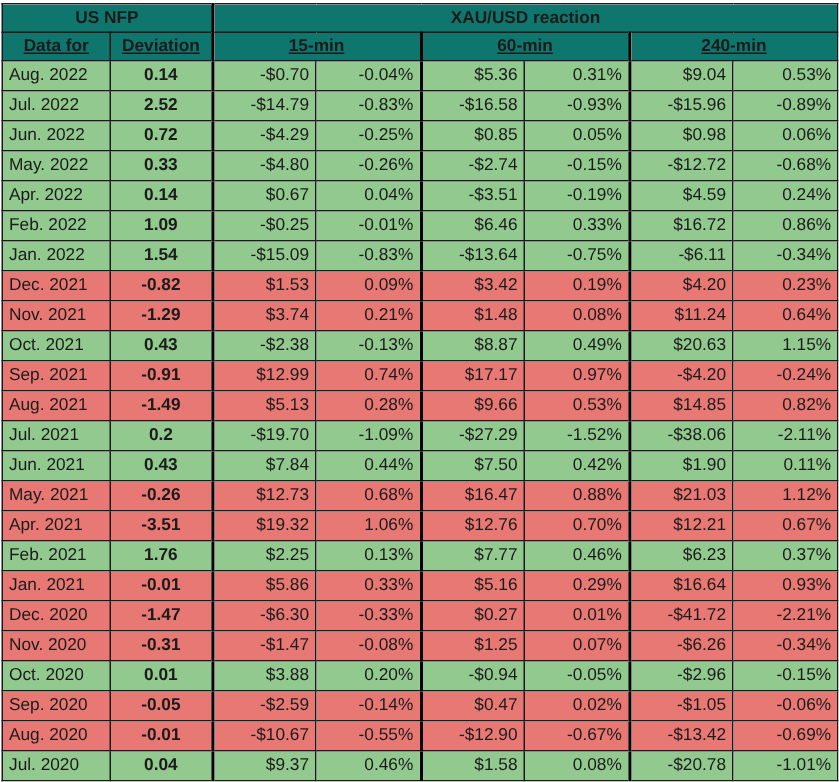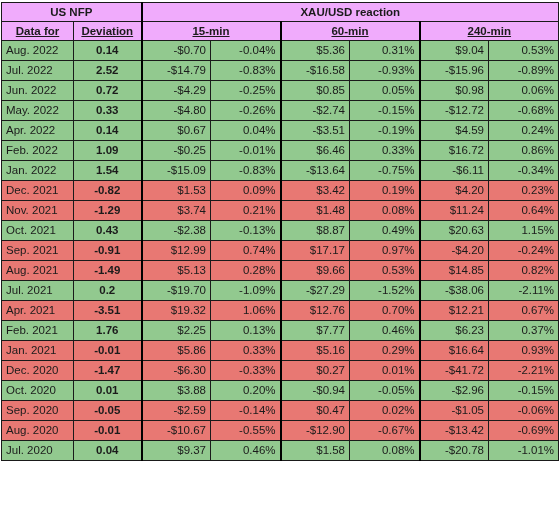--- a/index.html
+++ b/index.html
@@ -35,7 +35,7 @@
   
   .grp-edge-l { border-left: 2px solid #000 !important; }
   thead th {
-    background: #f0abfc;
+    background: #0f766e;
     font-weight: bold;
     text-align: center;
     border: 1px solid #000;

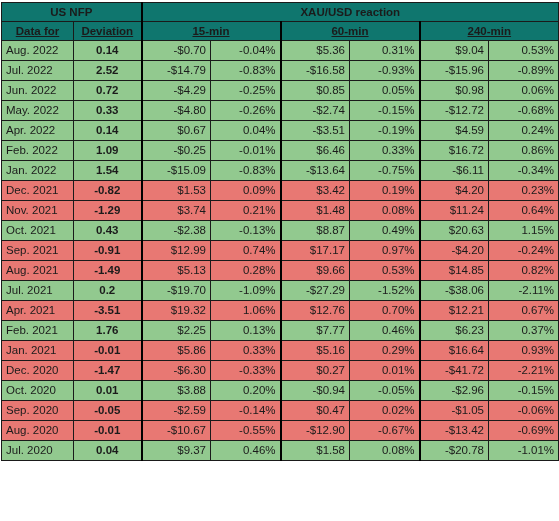--- a/index.html
+++ b/index.html
@@ -221,6 +221,16 @@
           <td class="num grp-edge-l">-$38.06</td>
           <td class="num">-2.11%</td>
         </tr>
+        <tr class="pos">
+          <td class="month">Jun. 2021</td>
+          <td class="dev">0.43</td>
+          <td class="num grp-edge-l">$7.84</td>
+          <td class="num">0.44%</td>
+          <td class="num grp-edge-l">$7.50</td>
+          <td class="num">0.42%</td>
+          <td class="num grp-edge-l">$1.90</td>
+          <td class="num">0.11%</td>
+        </tr>
         <tr class="neg">
           <td class="month">Apr. 2021</td>
           <td class="dev">-3.51</td>

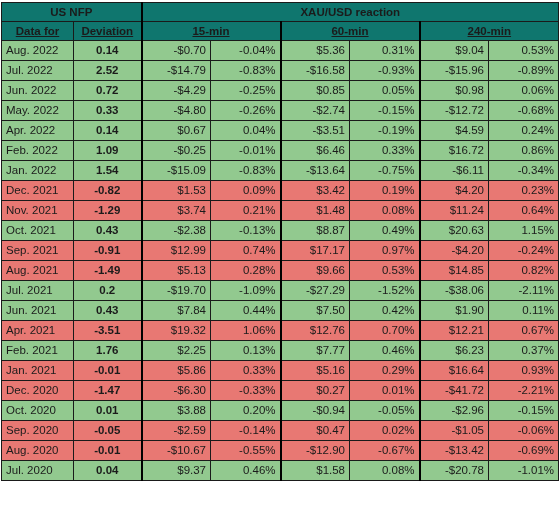--- a/index.html
+++ b/index.html
@@ -232,6 +232,16 @@
           <td class="num">0.11%</td>
         </tr>
         <tr class="neg">
+          <td class="month">May. 2021</td>
+          <td class="dev">-0.26</td>
+          <td class="num grp-edge-l">$12.73</td>
+          <td class="num">0.68%</td>
+          <td class="num grp-edge-l">$16.47</td>
+          <td class="num">0.88%</td>
+          <td class="num grp-edge-l">$21.03</td>
+          <td class="num">1.12%</td>
+        </tr>
+        <tr class="neg">
           <td class="month">Apr. 2021</td>
           <td class="dev">-3.51</td>
           <td class="num grp-edge-l">$19.32</td>

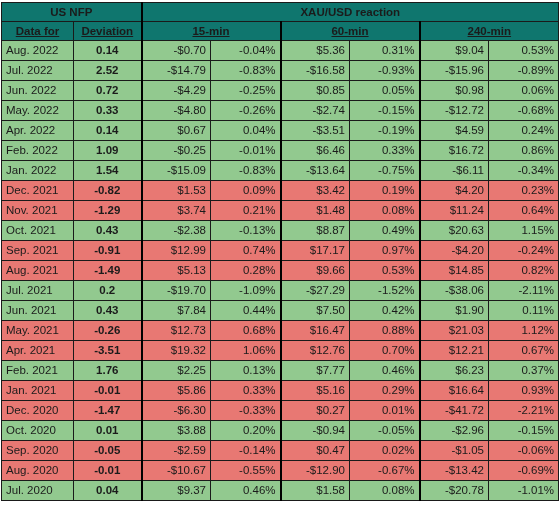--- a/index.html
+++ b/index.html
@@ -281,6 +281,16 @@
           <td class="num grp-edge-l">-$41.72</td>
           <td class="num">-2.21%</td>
         </tr>
+        <tr class="neg">
+          <td class="month">Nov. 2020</td>
+          <td class="dev">-0.31</td>
+          <td class="num grp-edge-l">-$1.47</td>
+          <td class="num">-0.08%</td>
+          <td class="num grp-edge-l">$1.25</td>
+          <td class="num">0.07%</td>
+          <td class="num grp-edge-l">-$6.26</td>
+          <td class="num">-0.34%</td>
+        </tr>
         <tr class="pos">
           <td class="month">Oct. 2020</td>
           <td class="dev">0.01</td>

